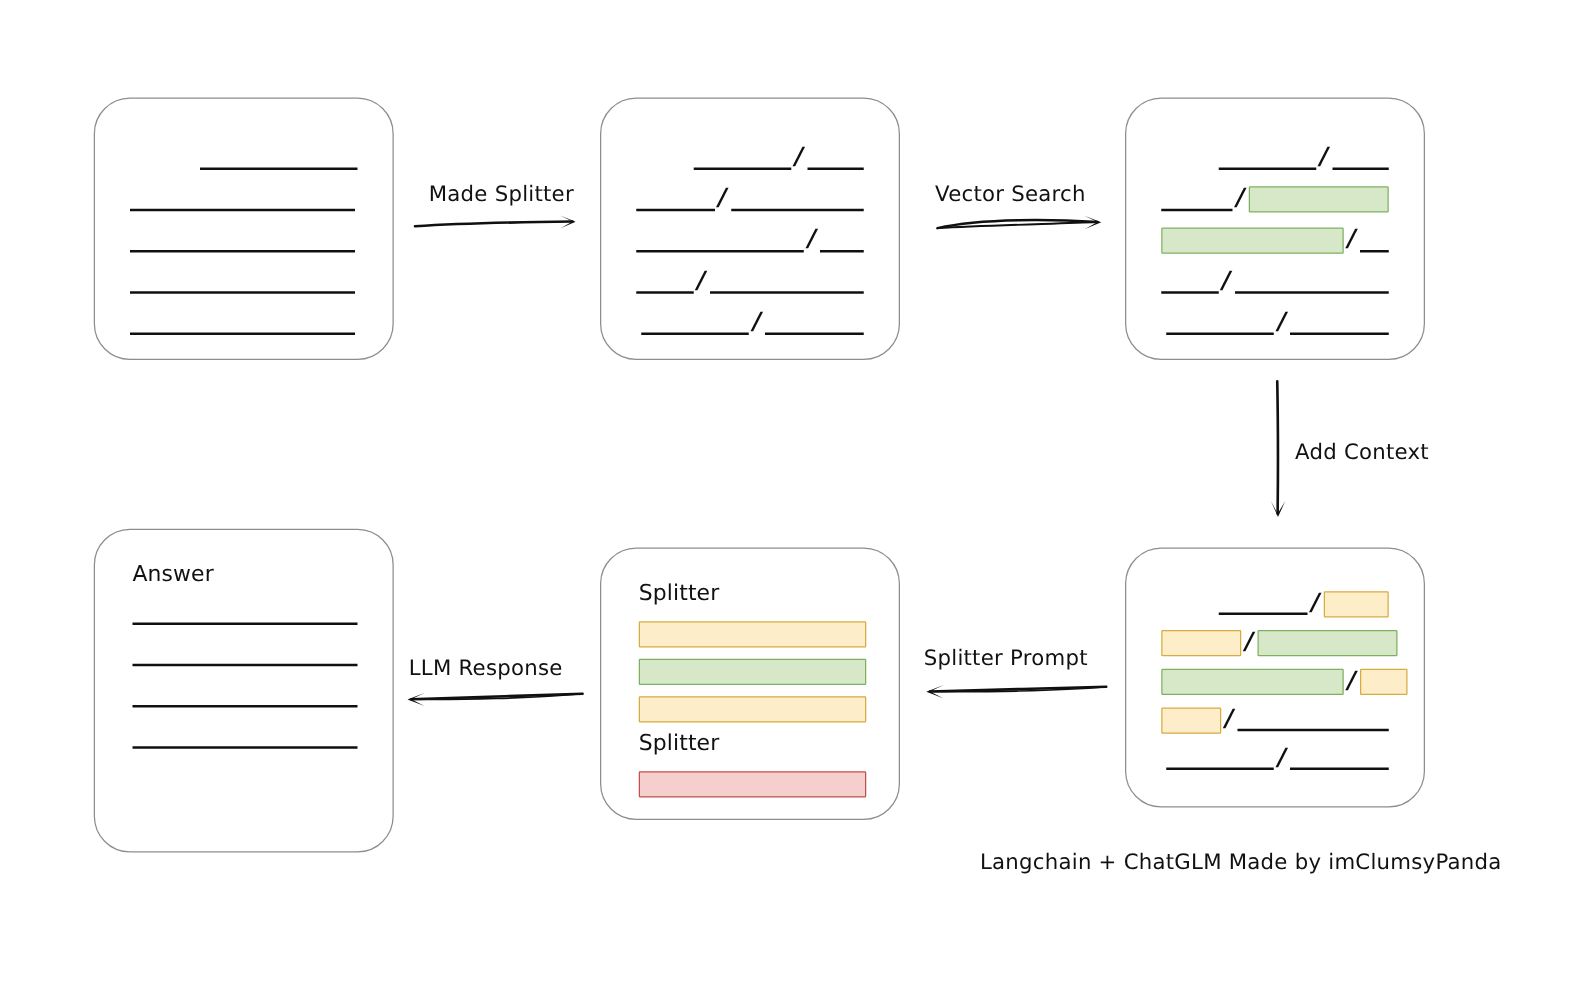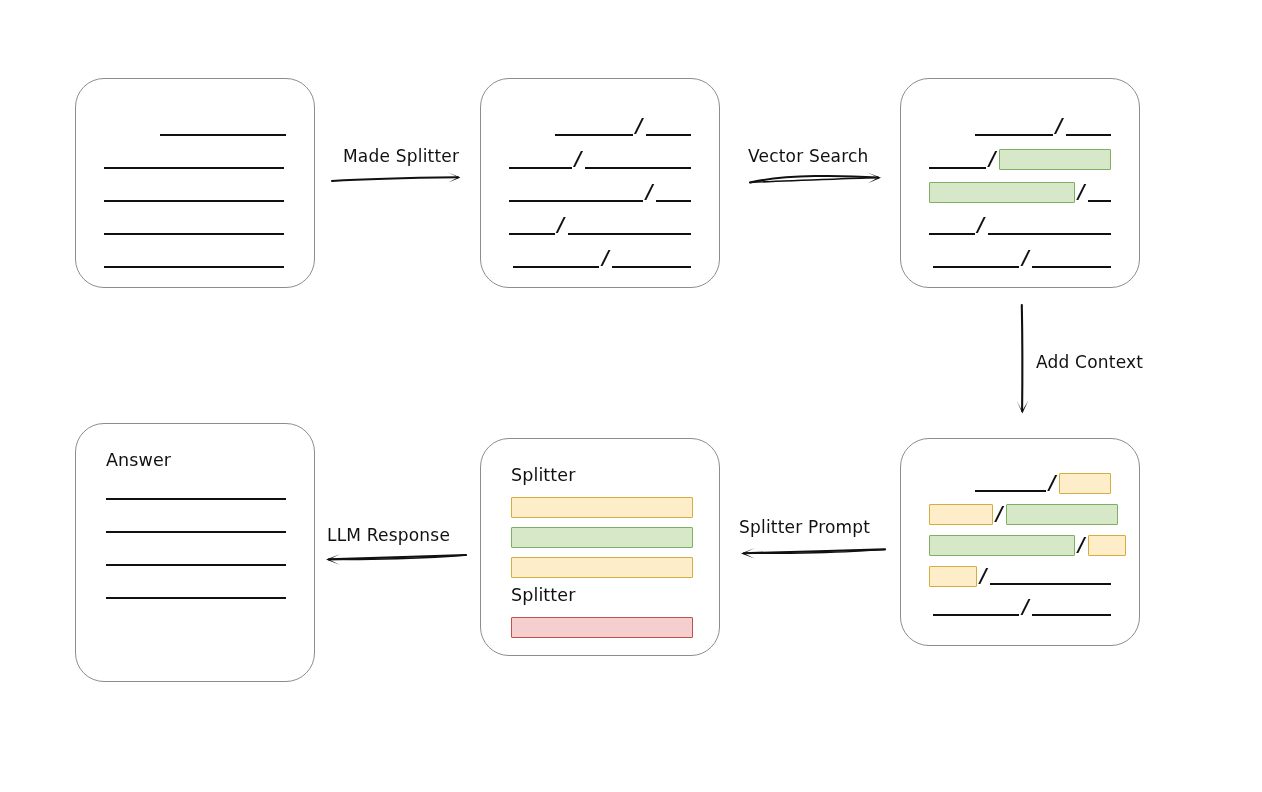--- a/index.html
+++ b/index.html
@@ -309,6 +309,7 @@
       </div>
   </div>
 
+  <div class="footer" style="left:784px; top:680px;">Langchain + ChatGLM Made by imClumsyPanda</div>
 
 </div>
 

